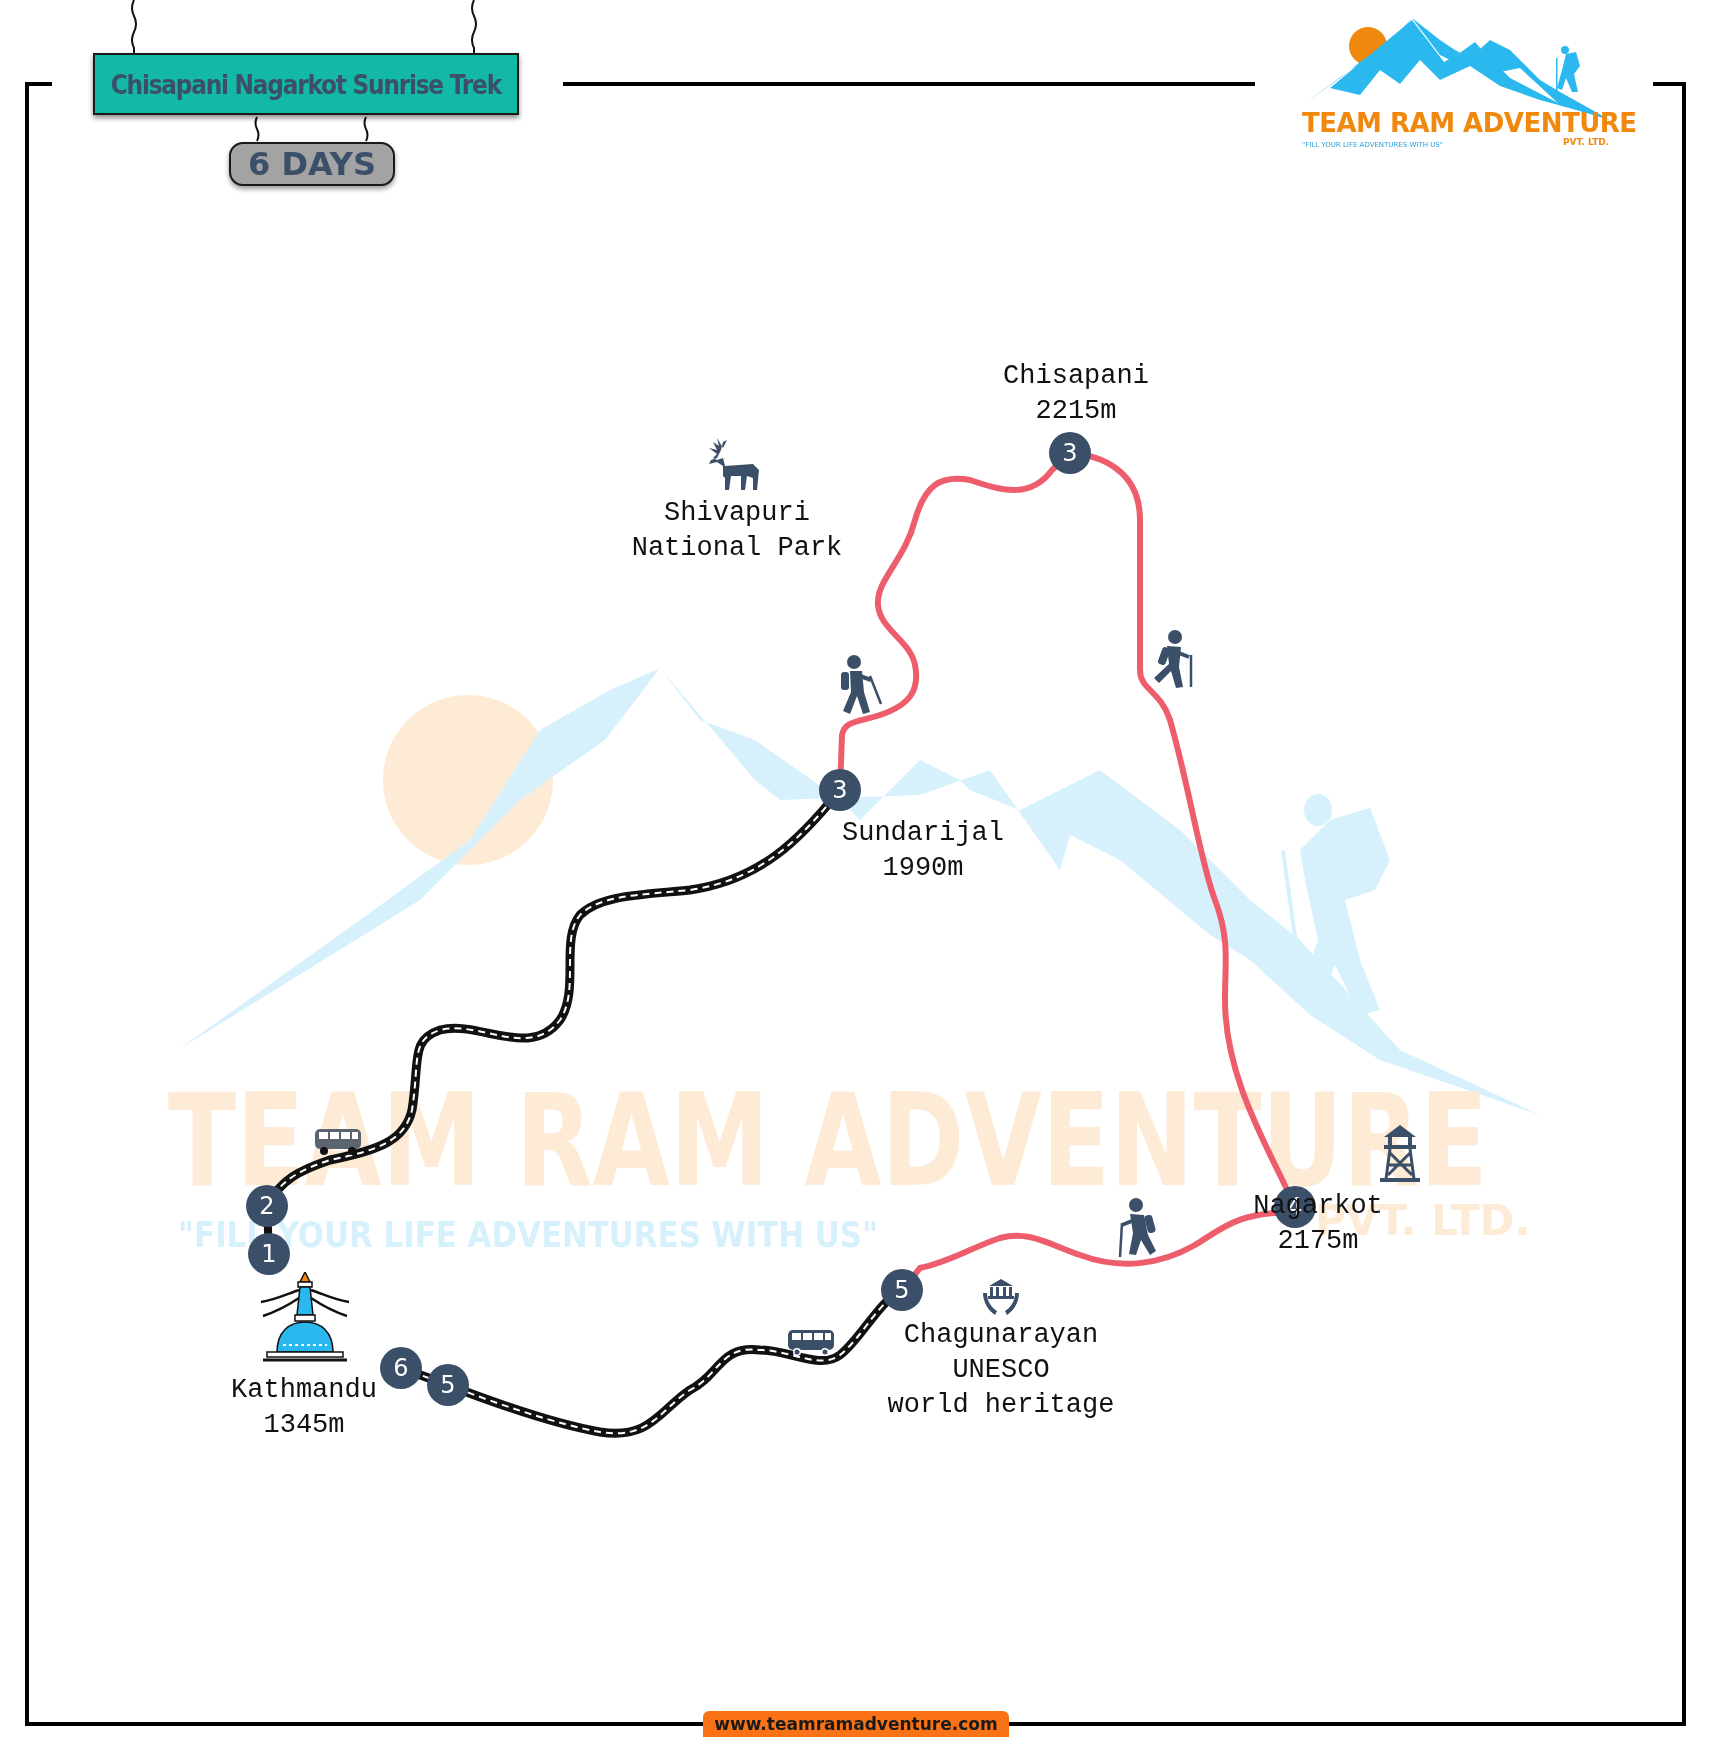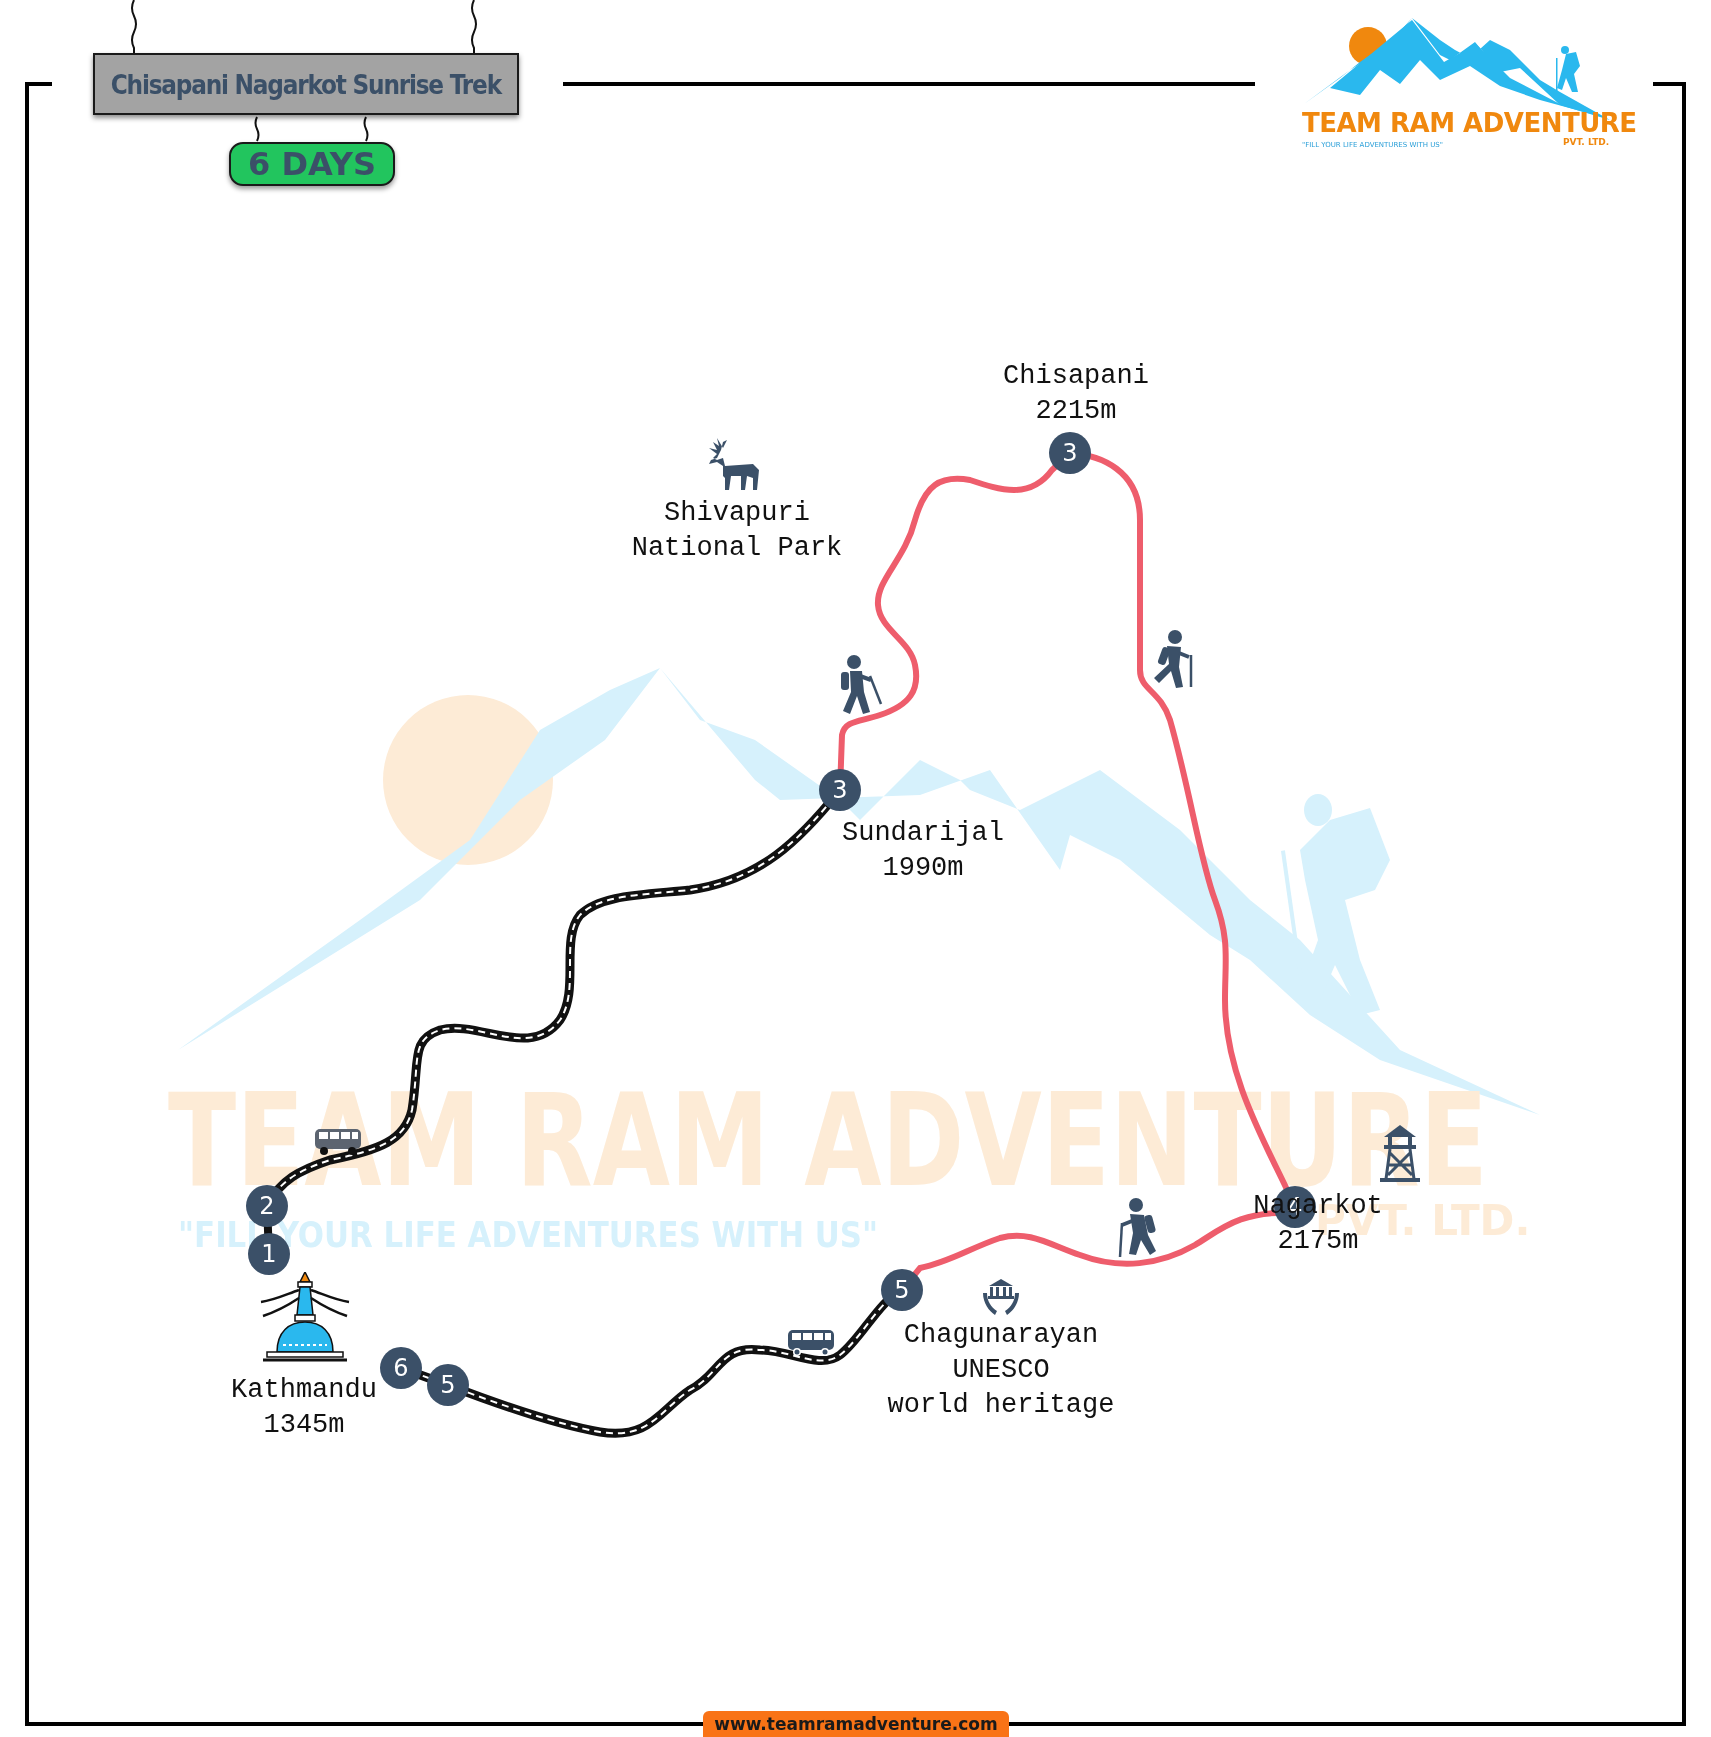--- a/index.html
+++ b/index.html
@@ -9,7 +9,7 @@
   svg.layer { position:absolute; left:0; top:0; }
   .frame-line { position:absolute; background:#000; }
   .title-sign { position:absolute; left:93px; top:53px; width:426px; height:62px;
-    background:#a3a3a3; border:2px solid #1a1a1a; box-shadow:0 3px 5px rgba(0,0,0,0.45);
+    background:#14b8a6; border:2px solid #1a1a1a; box-shadow:0 3px 5px rgba(0,0,0,0.45);
     display:flex; align-items:center; justify-content:center; box-sizing:border-box; }
   .title-sign span { font-family:"DejaVu Sans", sans-serif; font-weight:bold; font-size:27px;
     color:#3b5068; letter-spacing:-1.4px; transform:scaleX(0.86); white-space:nowrap; }

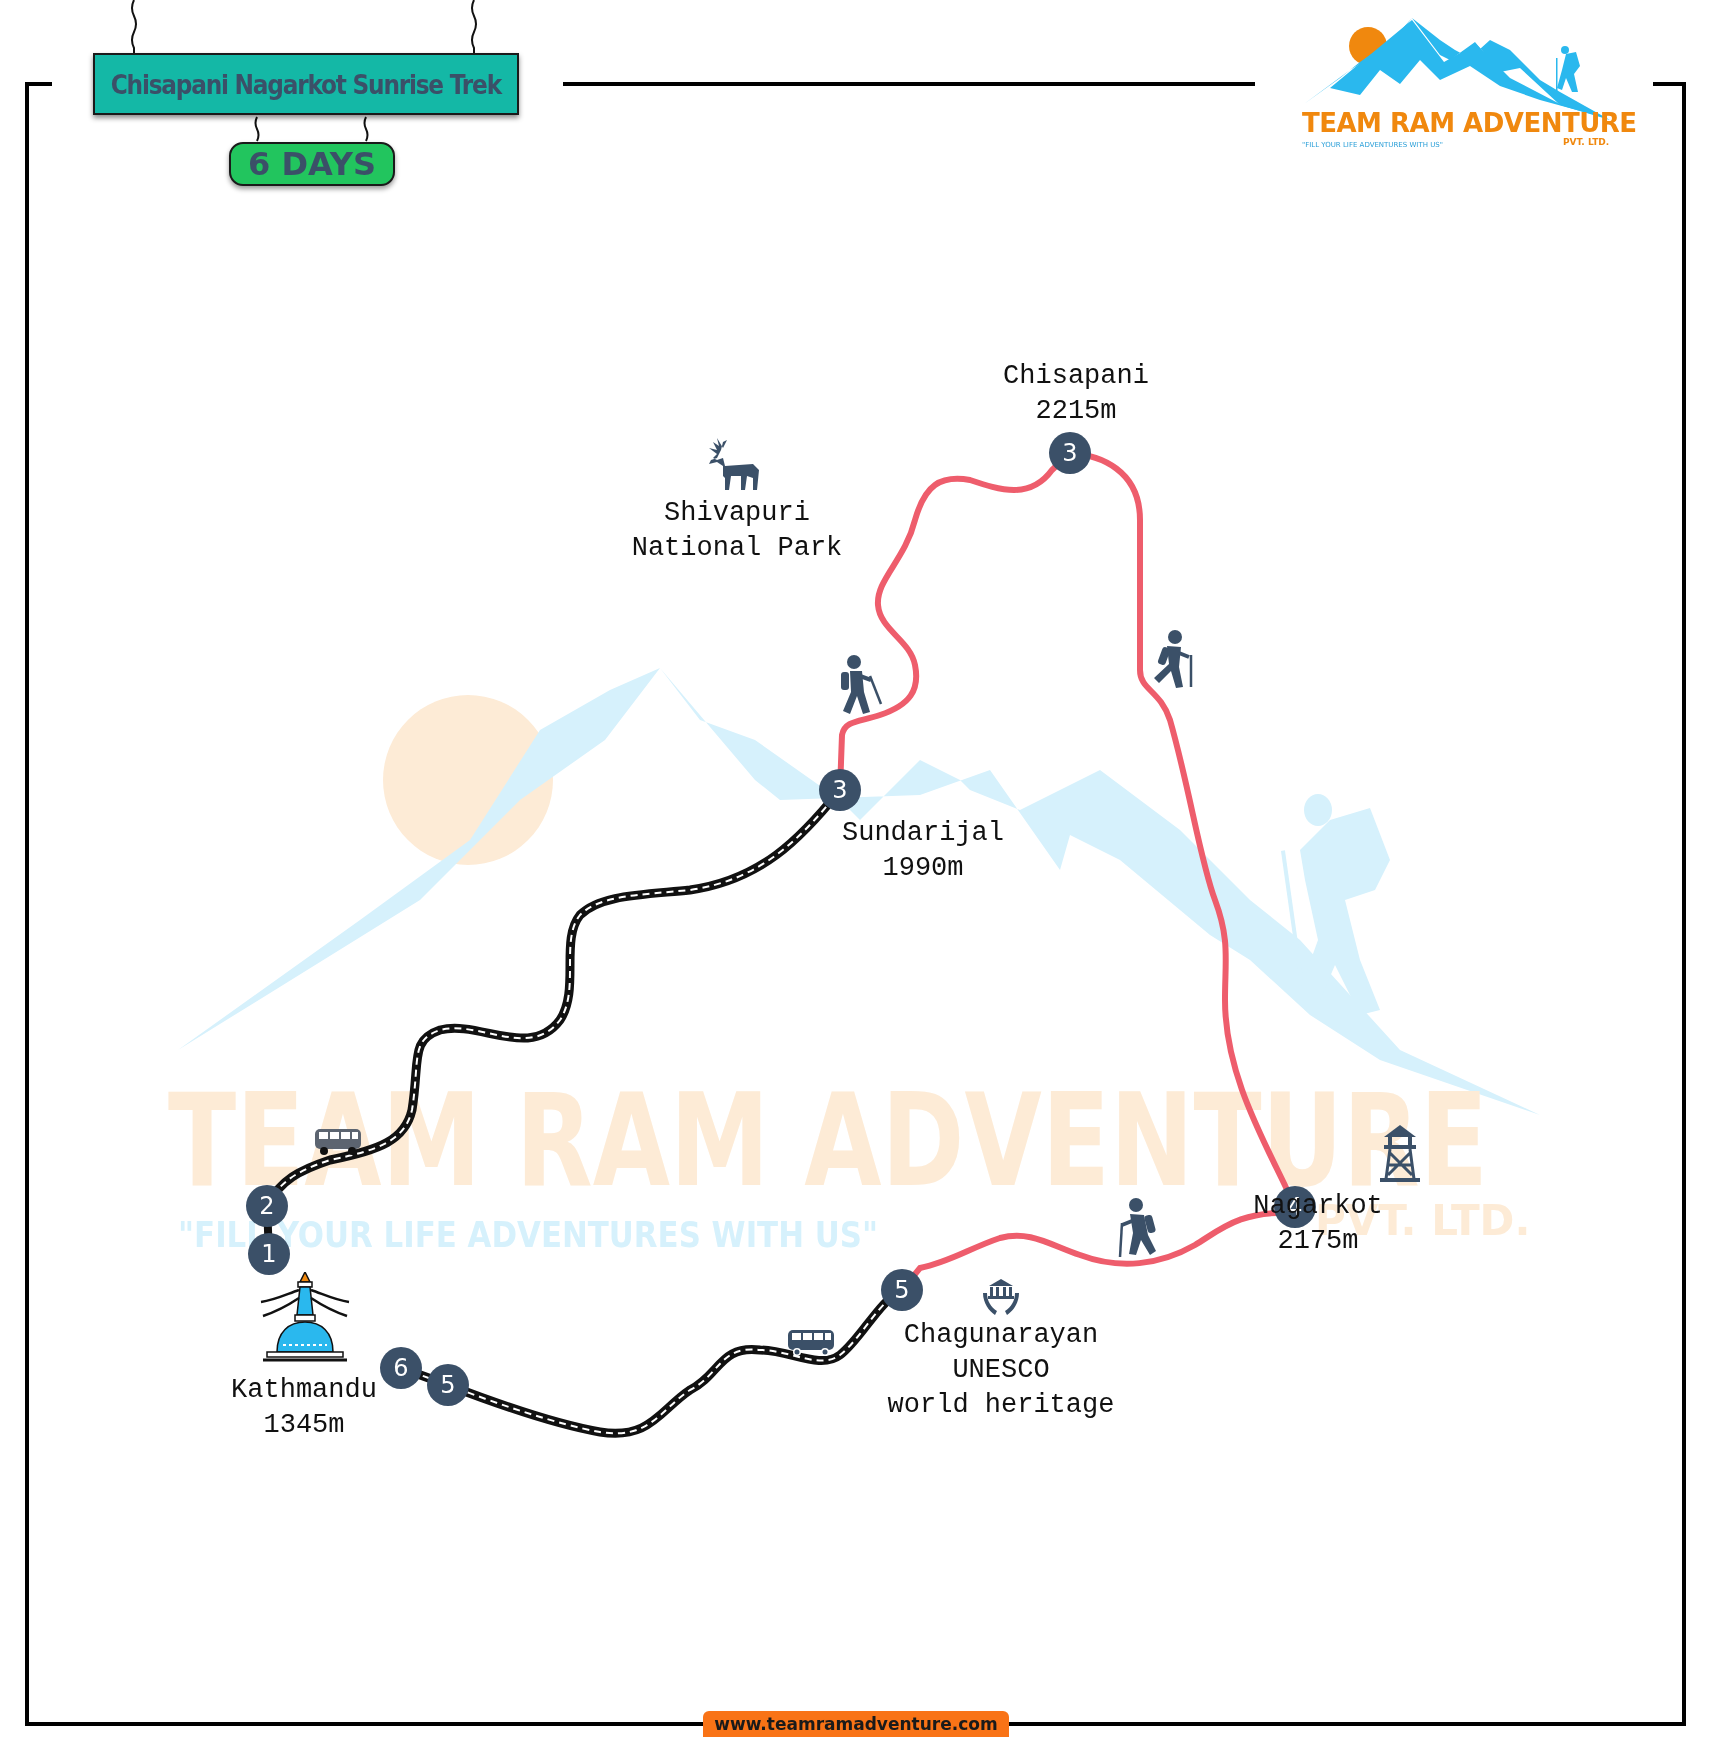--- a/index.html
+++ b/index.html
@@ -14,7 +14,7 @@
   .title-sign span { font-family:"DejaVu Sans", sans-serif; font-weight:bold; font-size:27px;
     color:#3b5068; letter-spacing:-1.4px; transform:scaleX(0.86); white-space:nowrap; }
   .days-badge { position:absolute; left:229px; top:142px; width:166px; height:44px;
-    background:#22c55e; border:2px solid #1a1a1a; border-radius:14px; box-sizing:border-box;
+    background:#a3a3a3; border:2px solid #1a1a1a; border-radius:14px; box-sizing:border-box;
     box-shadow:0 3px 5px rgba(0,0,0,0.4); display:flex; align-items:center; justify-content:center; }
   .days-badge span { font-family:"DejaVu Sans", sans-serif; font-weight:bold; font-size:32px; color:#3b5068; }
   .label { position:absolute; text-align:center; color:#111; font-size:27px; line-height:35px;

